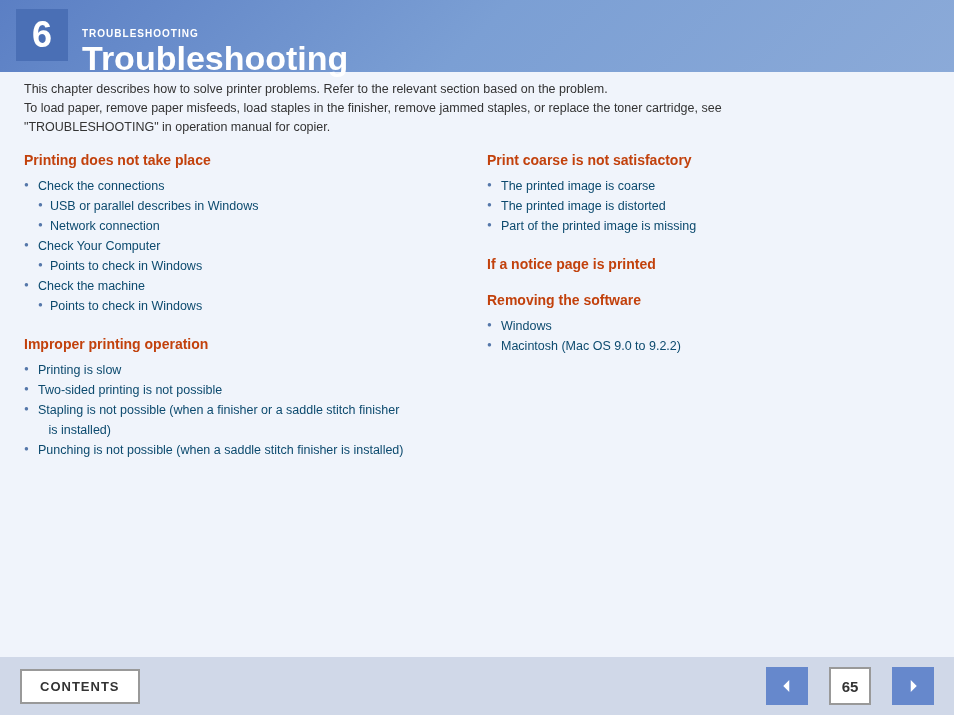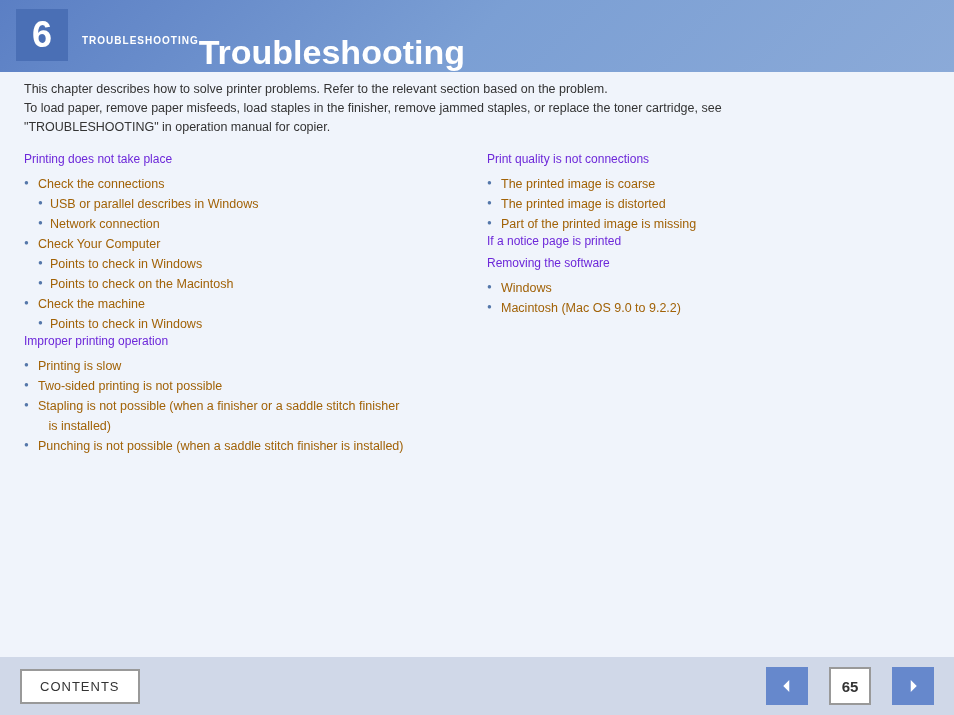--- a/index.html
+++ b/index.html
@@ -35,7 +35,7 @@
     }
     .header-text-block {
       display: flex;
-      flex-direction: row;
+      flex-direction: column;
       margin-top: 33px;
     }
     .header-label {

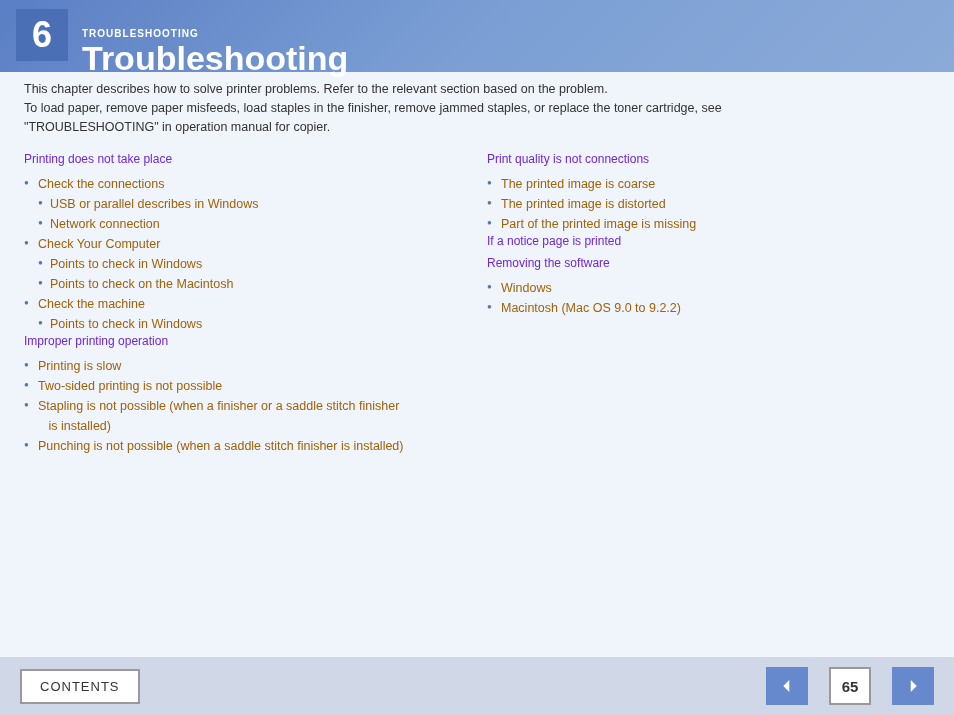--- a/index.html
+++ b/index.html
@@ -78,9 +78,9 @@
     }
 
     .section-title {
-      color: #6d28d9;
-      font-size: 12px;
-      font-weight: normal;
+      color: #c2410c;
+      font-size: 14px;
+      font-weight: bold;
       margin-bottom: 8px;
     }
 

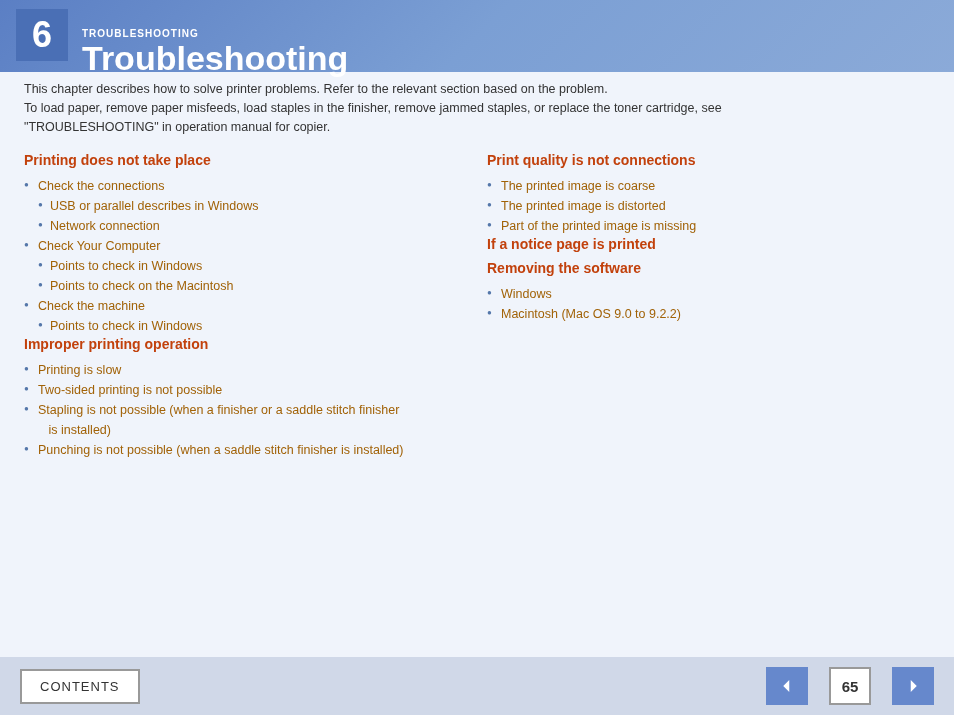--- a/index.html
+++ b/index.html
@@ -226,7 +226,7 @@
     <div class="column">
 
       <div>
-        <div class="section-title">Print quality is not connections</div>
+        <div class="section-title">Print coarse is not satisfactory</div>
         <ul class="bullet-list">
           <li>The printed image is coarse</li>
           <li>The printed image is distorted</li>

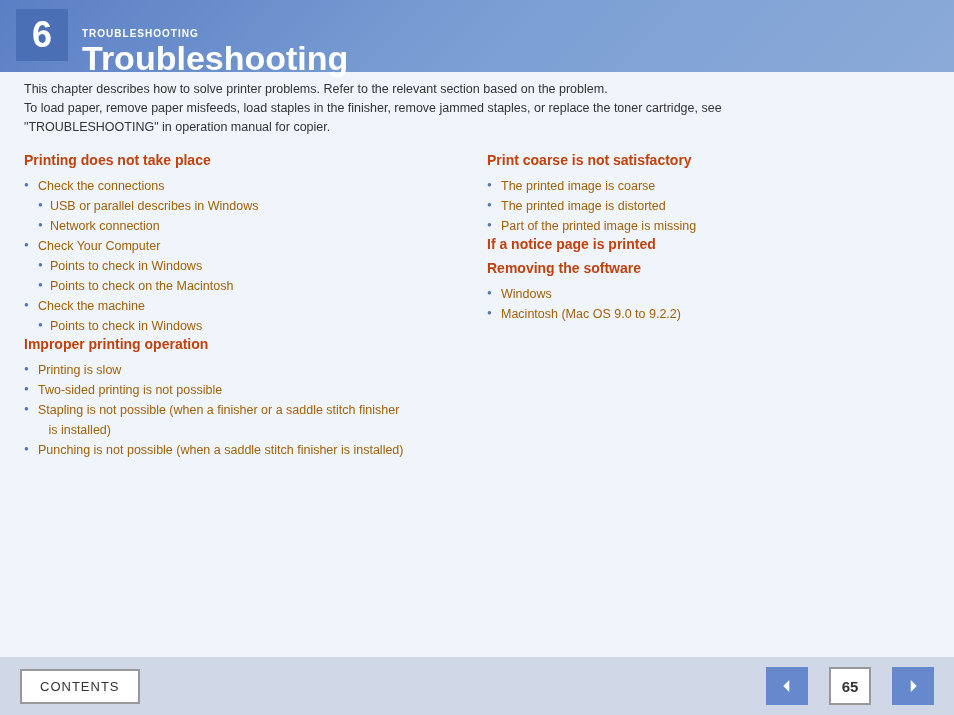--- a/index.html
+++ b/index.html
@@ -90,7 +90,7 @@
     }
 
     .bullet-list li {
-      color: #a16207;
+      color: #0c4a6e;
       font-size: 12.5px;
       line-height: 1.6;
       padding-left: 14px;

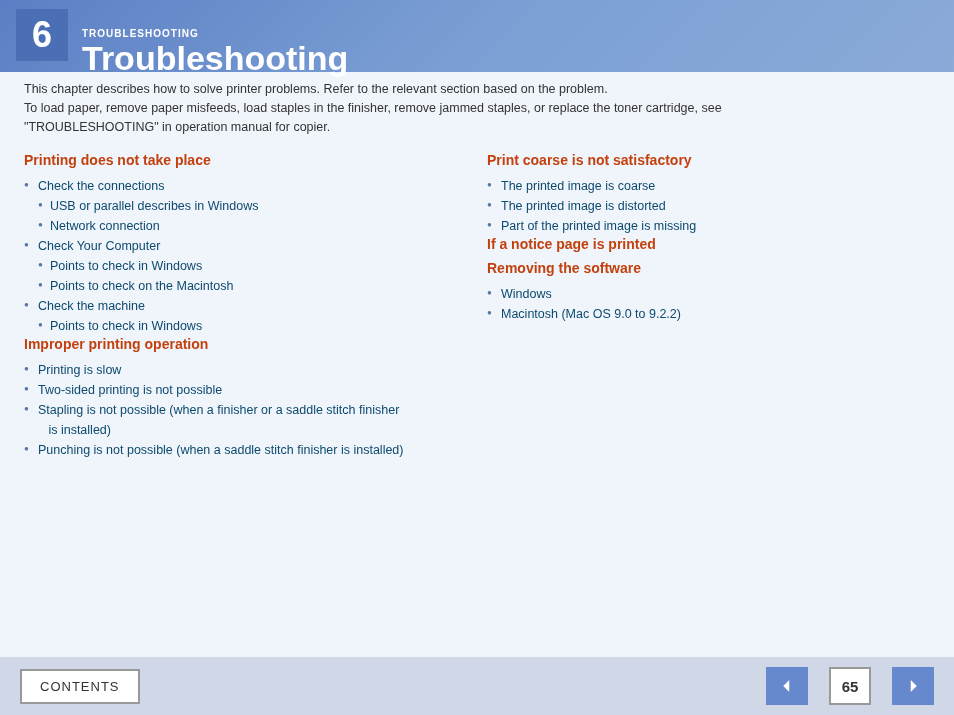--- a/index.html
+++ b/index.html
@@ -115,7 +115,7 @@
     }
 
     .section-gap {
-      margin-top: 0;
+      margin-top: 20px;
     }
 
     

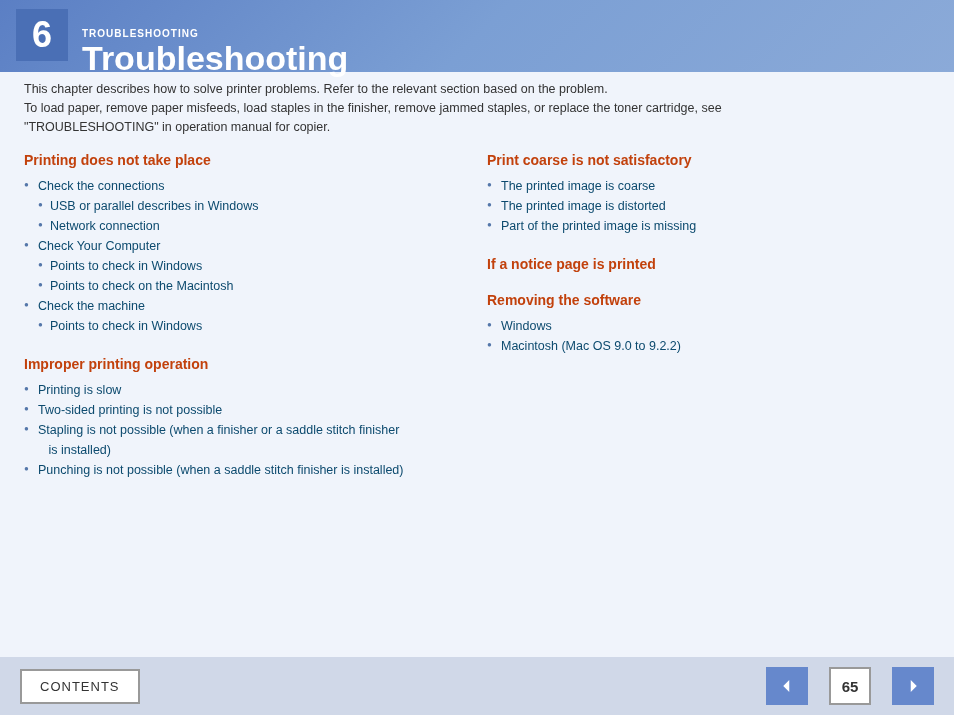--- a/index.html
+++ b/index.html
@@ -206,7 +206,6 @@
           <li class="sub-item">Network connection</li>
           <li>Check Your Computer</li>
           <li class="sub-item">Points to check in Windows</li>
-          <li class="sub-item">Points to check on the Macintosh</li>
           <li>Check the machine</li>
           <li class="sub-item">Points to check in Windows</li>
         </ul>

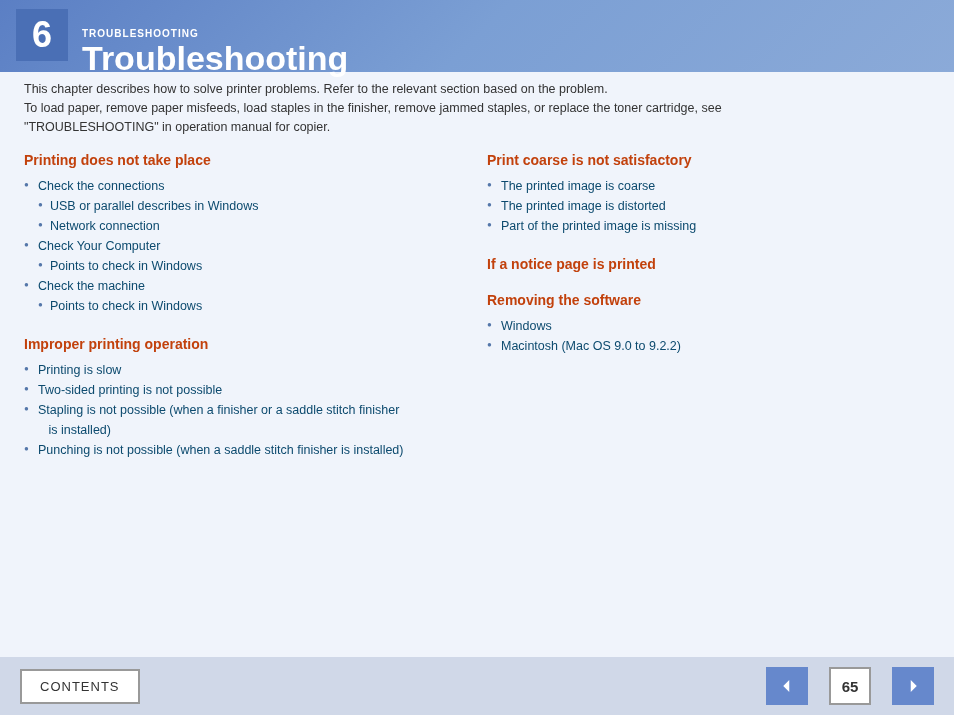--- a/index.html
+++ b/index.html
@@ -133,7 +133,7 @@
       border: 2px solid #999;
       padding: 8px 18px;
       font-size: 13px;
-      font-weight: normal;
+      font-weight: bold;
       color: #333;
       letter-spacing: 1px;
       cursor: pointer;

